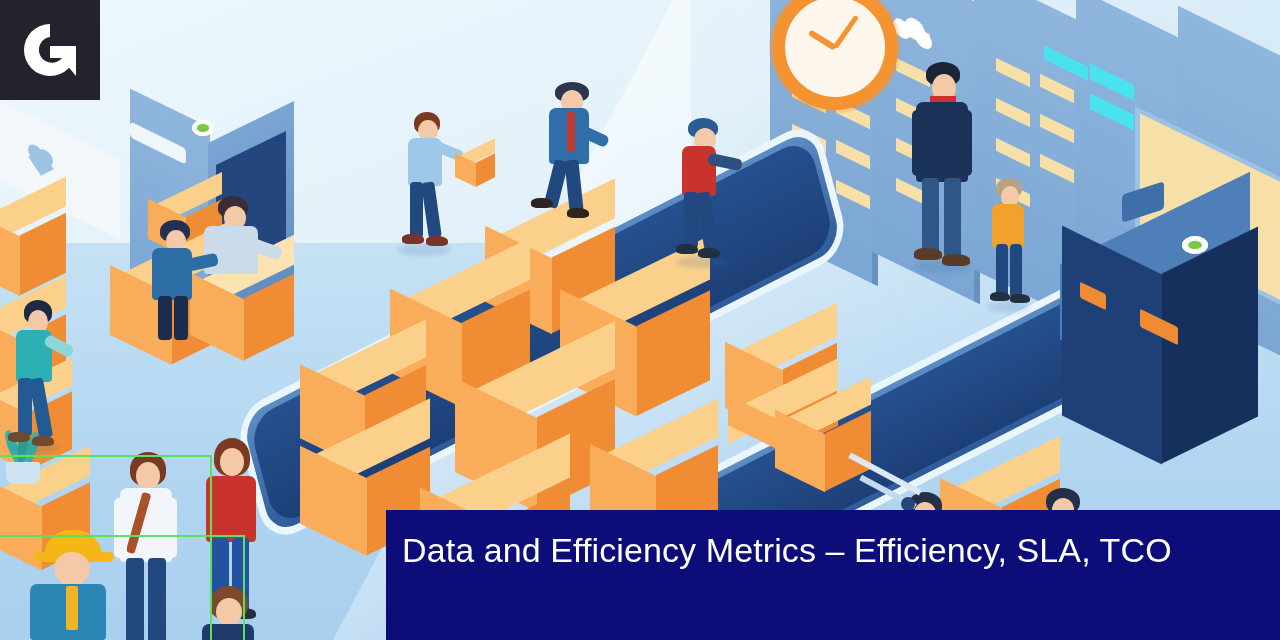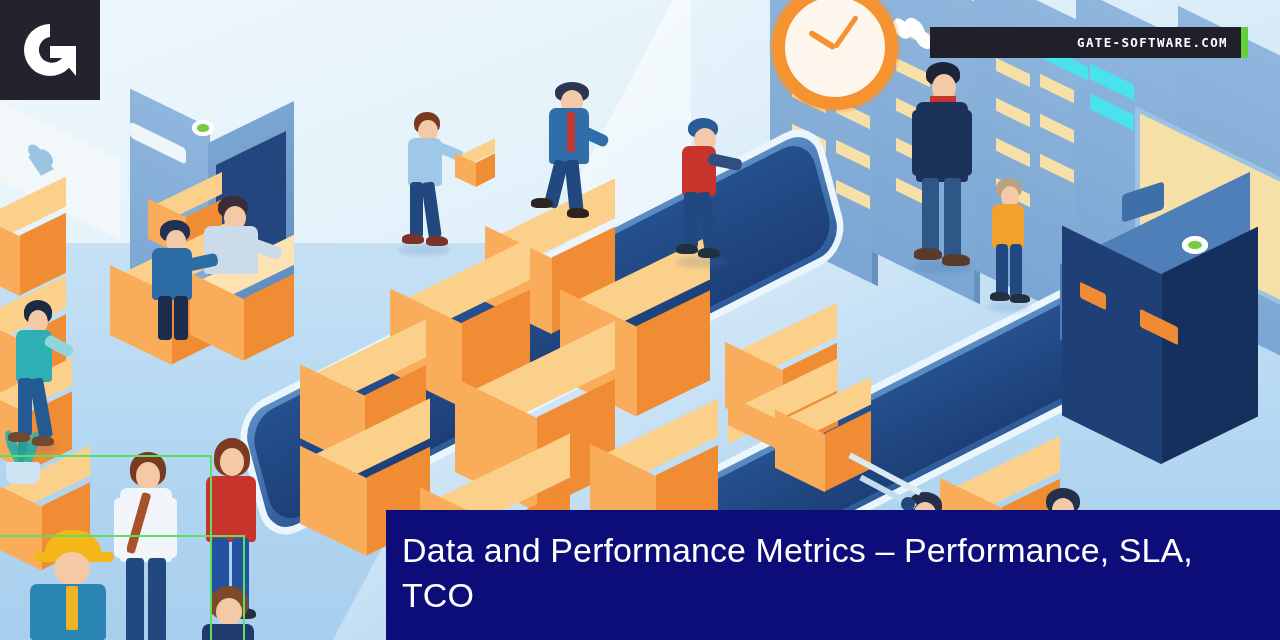--- a/index.html
+++ b/index.html
@@ -489,10 +489,6 @@
     </svg>
   </div>
 
-  <div class="watermark">
-    <span class="wm-text">GATE-SOFTWARE.COM</span>
-    <span class="wm-accent"></span>
-  </div>
 
   <div class="title-bar">
     <div class="title-text">Data and Performance Metrics – Performance, SLA, TCO</div>

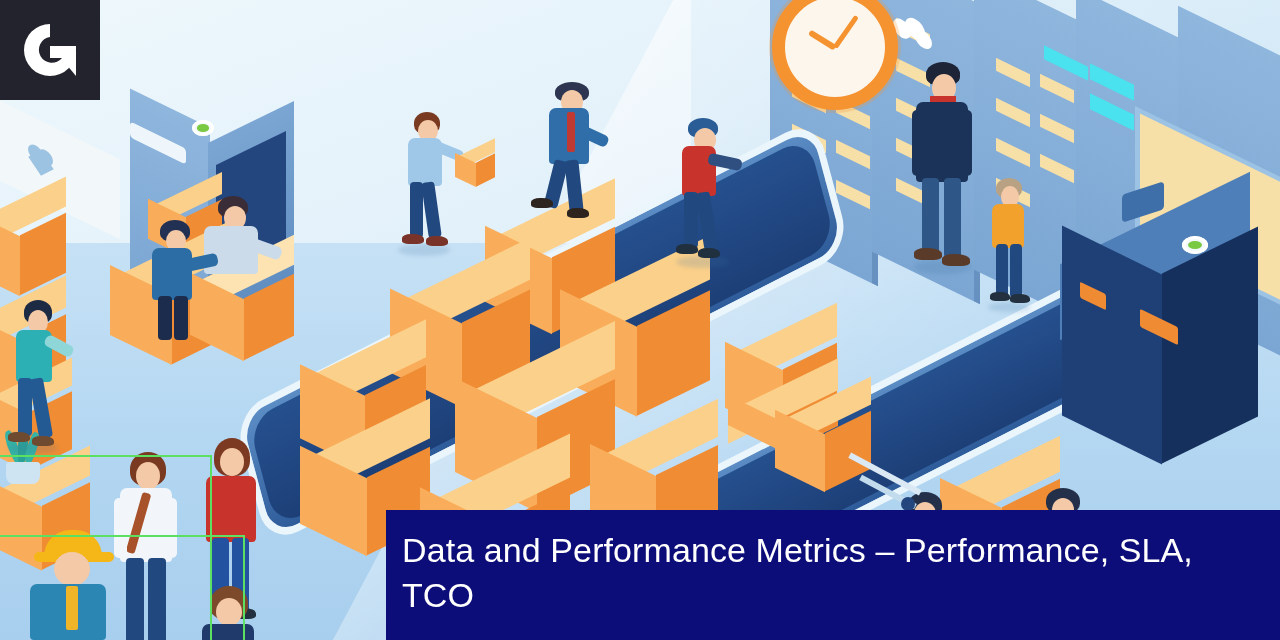--- a/index.html
+++ b/index.html
@@ -491,7 +491,7 @@
 
 
   <div class="title-bar">
-    <div class="title-text">Data and Performance Metrics – Performance, SLA, TCO</div>
+    <div class="title-text">Data and Efficiency Metrics – Efficiency, SLA, TCO</div>
   </div>
 
   <div class="detect-box" style="left:-2px;top:455px;width:214px;height:187px;"></div>

